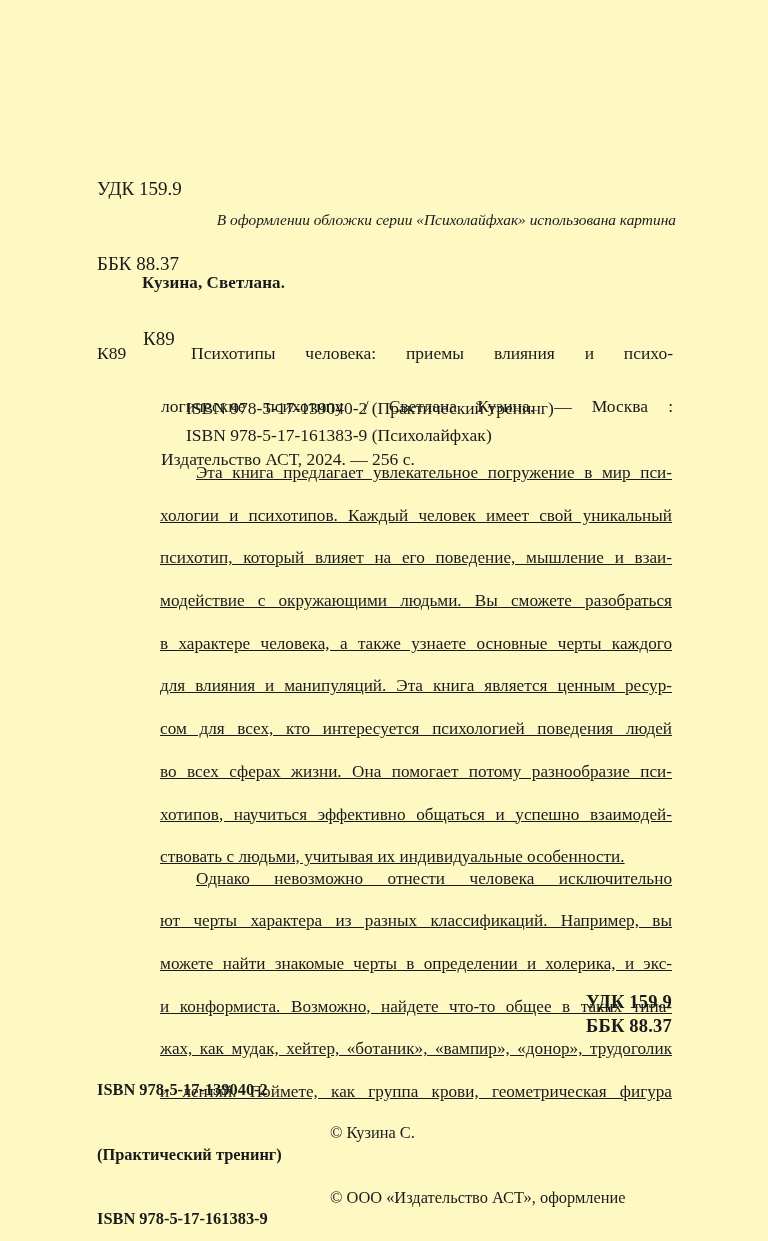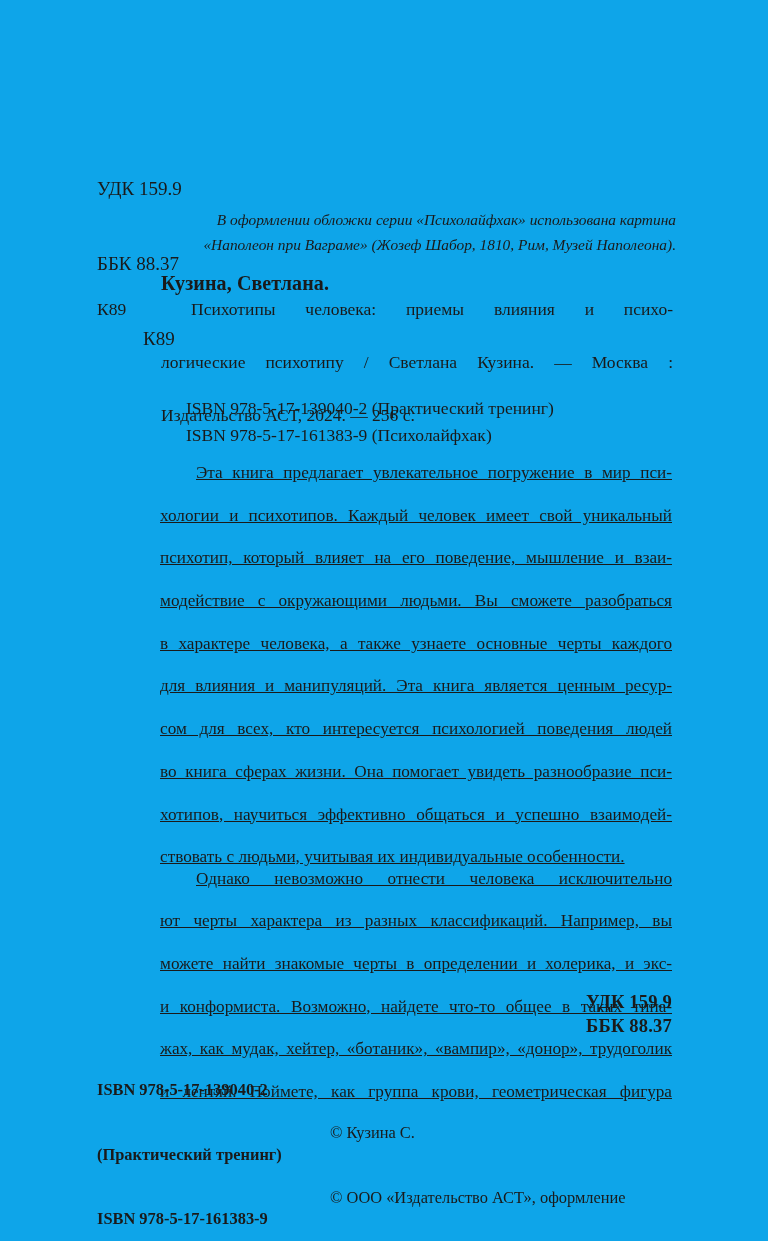--- a/index.html
+++ b/index.html
@@ -21,7 +21,7 @@
   .page {
     position: absolute;
     inset: 0;
-    background: #0ea5e9;
+    background: #fef9c3;
   }
 
   

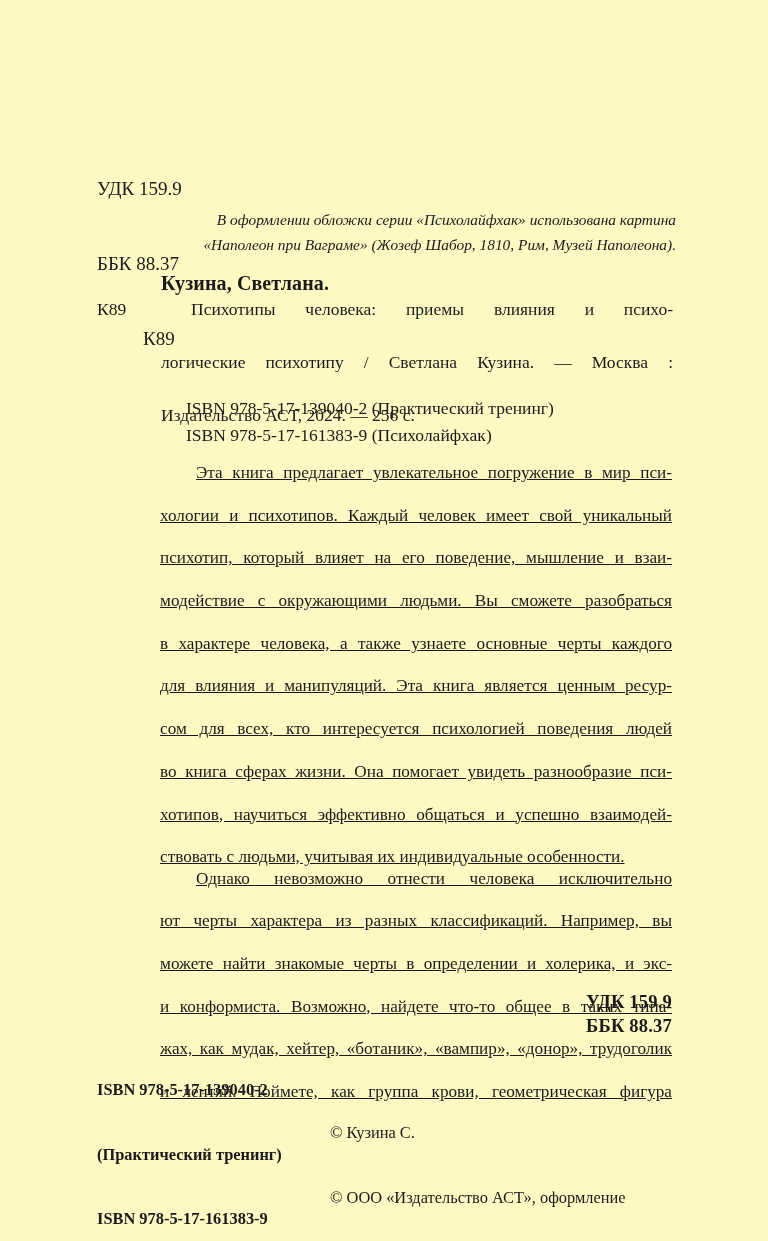--- a/index.html
+++ b/index.html
@@ -185,7 +185,6 @@
 
   <div class="cover-credit">
     <span>В оформлении обложки серии «Психолайфхак» использована картина</span>
-    <span>«Наполеон при Ваграме» (Жозеф Шабор, 1810, Рим, Музей Наполеона).</span>
   </div>
 
   <div class="biblio">

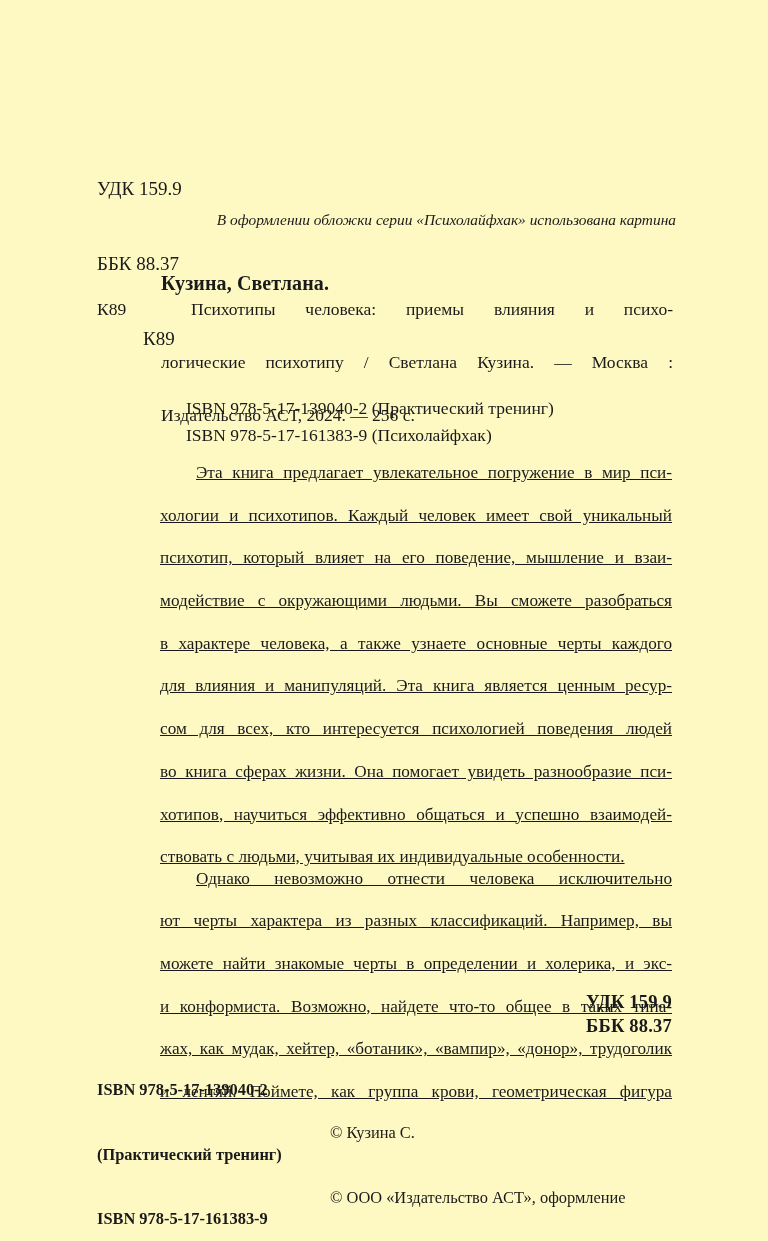--- a/index.html
+++ b/index.html
@@ -57,9 +57,9 @@
     width: 576px;
   }
   .biblio-author {
-    margin-left: 64px;
+    margin-left: 45px;
     font-weight: bold;
-    font-size: 20px;
+    font-size: 17px;
     line-height: 26px;
     letter-spacing: .1px;
   }

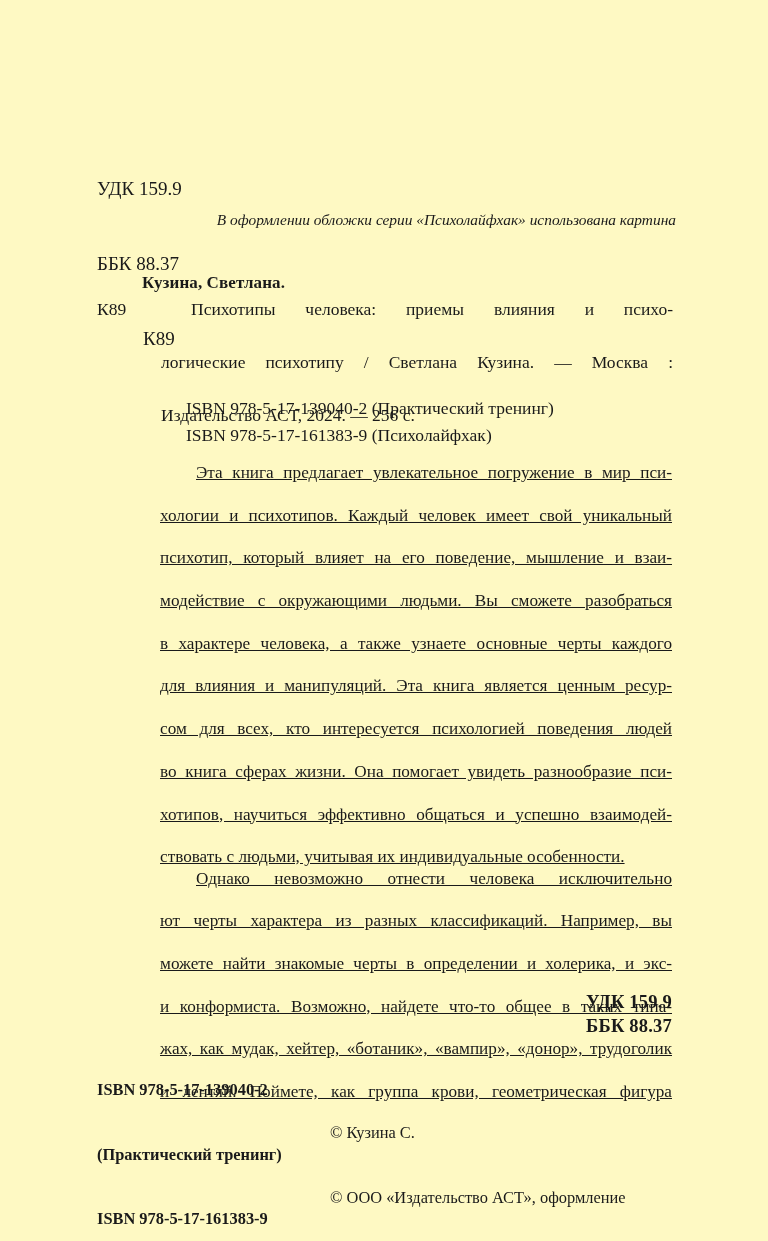--- a/index.html
+++ b/index.html
@@ -85,7 +85,7 @@
     display: block;
     text-indent: 0;
   }
-  .biblio-body .bline.first { text-indent: 30px; }
+  .biblio-body .bline.first { text-indent: 30px; margin-top: 44px; }
   .biblio-body .bline.just {
     text-align: justify;
   }

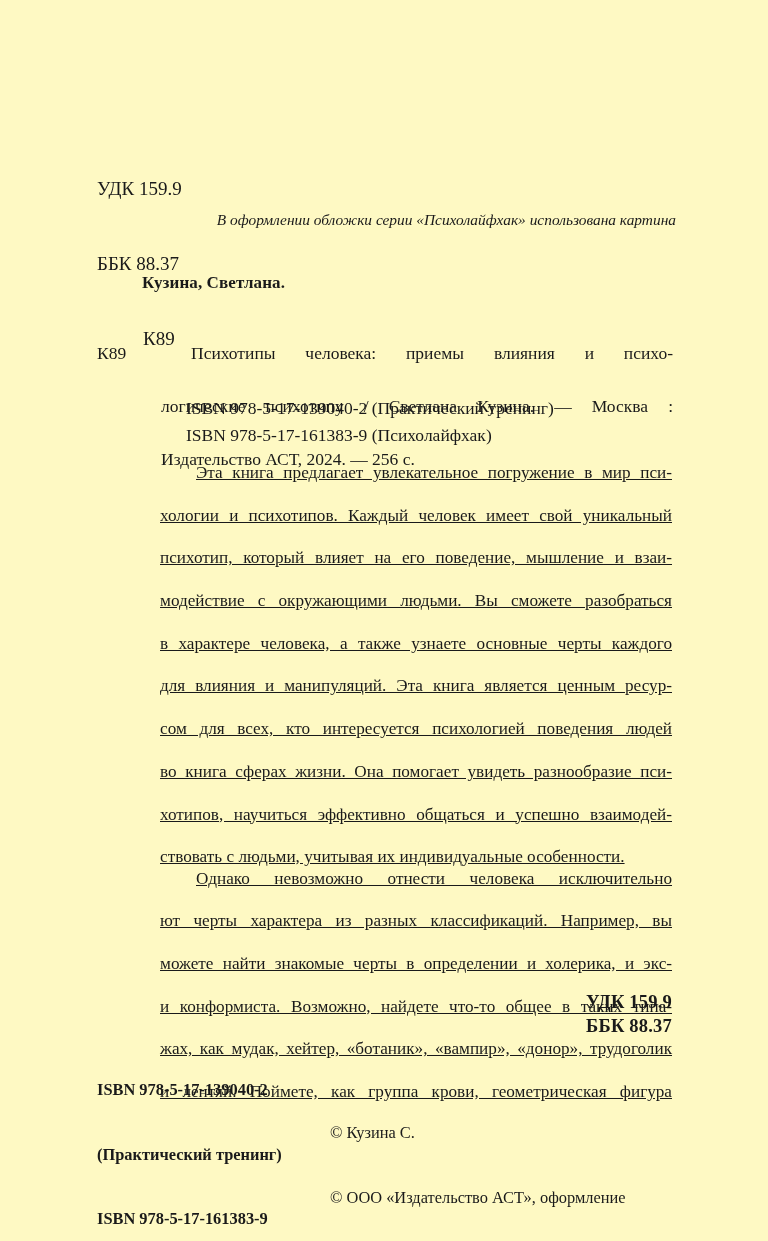--- a/index.html
+++ b/index.html
@@ -212,7 +212,7 @@
       <span class="ln j">в характере человека, а также узнаете основные черты каждого</span>
       <span class="ln j">для влияния и манипуляций. Эта книга является ценным ресур-</span>
       <span class="ln j">сом для всех, кто интересуется психологией поведения людей</span>
-      <span class="ln j">во книга сферах жизни. Она помогает увидеть разнообразие пси-</span>
+      <span class="ln j">во всех сферах жизни. Она помогает потому разнообразие пси-</span>
       <span class="ln j">хотипов, научиться эффективно общаться и успешно взаимодей-</span>
       <span class="ln">ствовать с людьми, учитывая их индивидуальные особенности.</span>
     </p>

